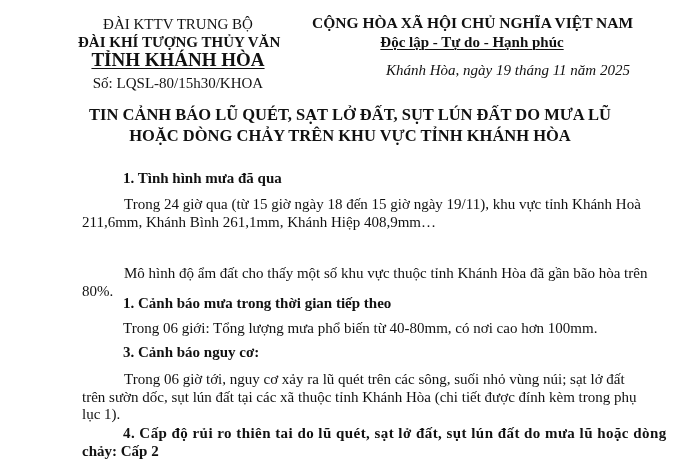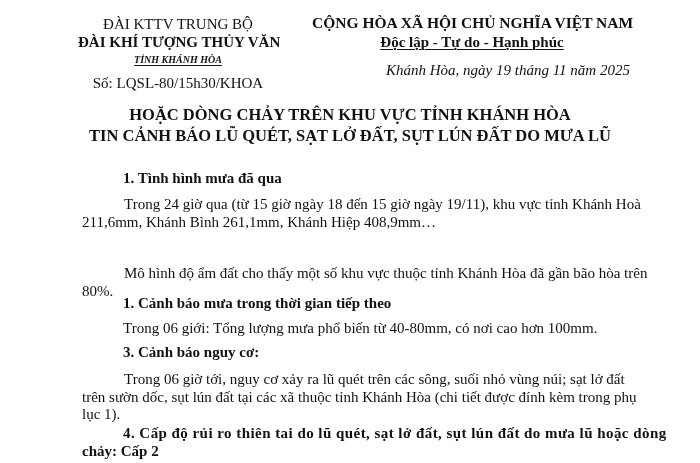--- a/index.html
+++ b/index.html
@@ -17,7 +17,7 @@
     #hdr-left div { line-height: 18px; }
     #hl-1 { font-size: 15px; }
     #hl-2 { font-size: 15px; font-weight: bold; }
-    #hl-3 { font-size: 10px; font-weight: bold; font-style: italic; }
+    #hl-3 { font-size: 19px; font-weight: bold; }
     #hl-4 { font-size: 15px; margin-top: 5px; }
 
     

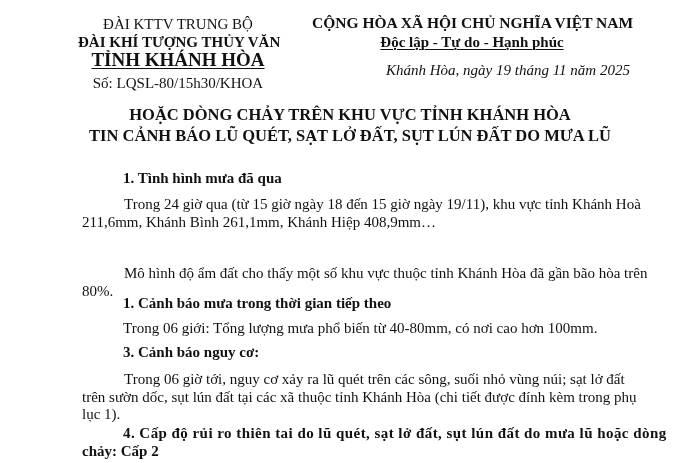--- a/index.html
+++ b/index.html
@@ -51,8 +51,8 @@
 <div id="hr-date" class="abs">Khánh Hòa, ngày 19 tháng 11 năm 2025</div>
 
 <div id="doc-title" class="abs">
+  <div>TIN CẢNH BÁO LŨ QUÉT, SẠT LỞ ĐẤT, SỤT LÚN ĐẤT DO MƯA LŨ</div>
   <div>HOẶC DÒNG CHẢY TRÊN KHU VỰC TỈNH KHÁNH HÒA</div>
-  <div>TIN CẢNH BÁO LŨ QUÉT, SẠT LỞ ĐẤT, SỤT LÚN ĐẤT DO MƯA LŨ</div>
 </div>
 
 <div class="heading" style="top:170px;">1. Tình hình mưa đã qua</div>

